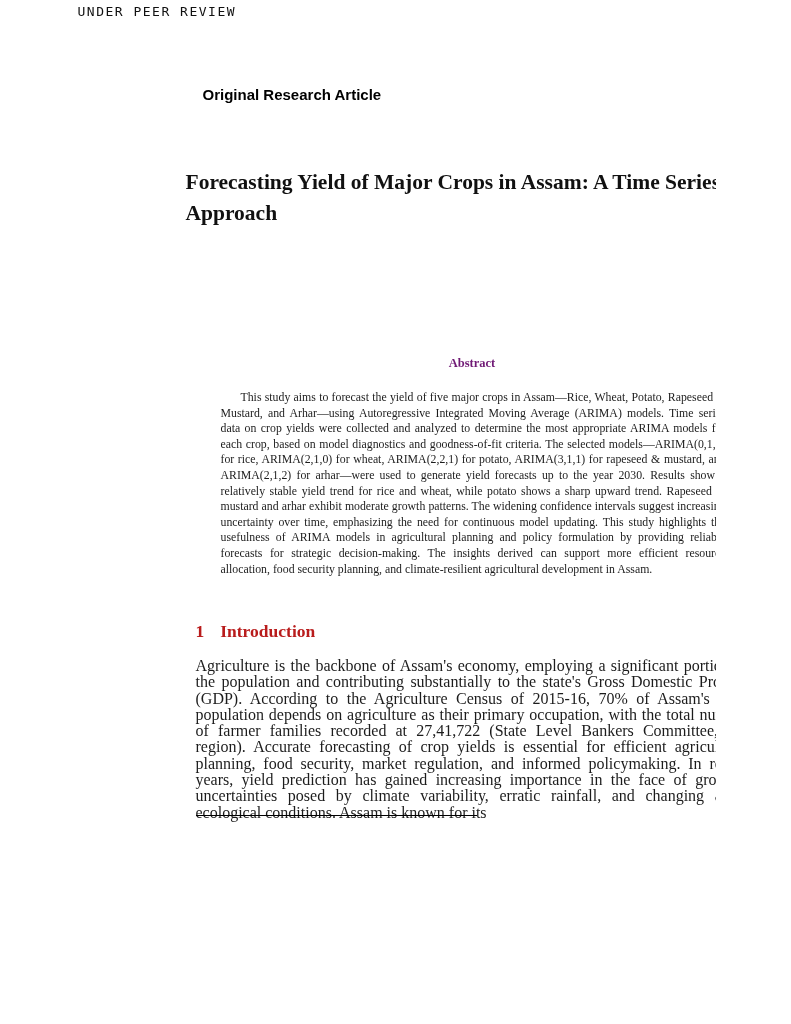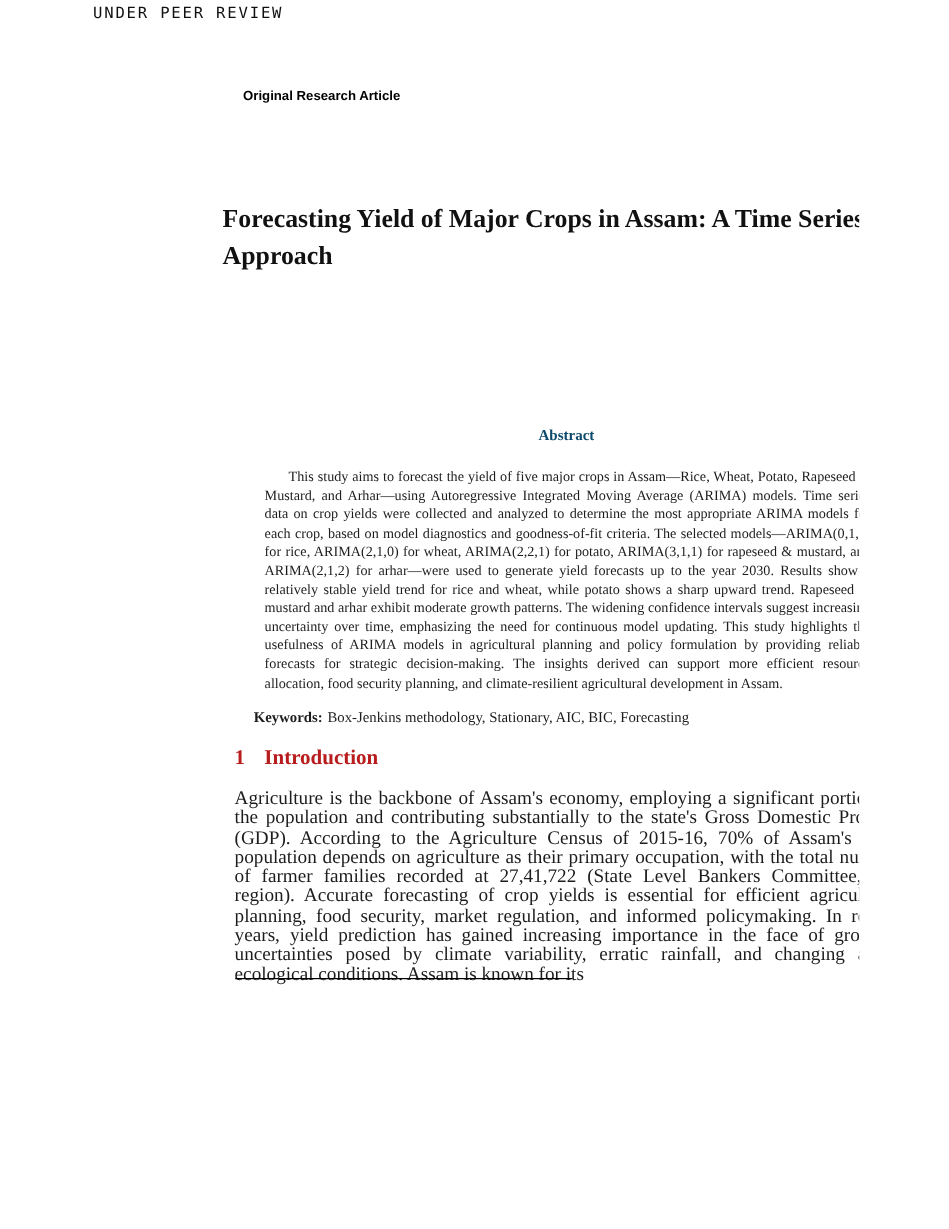--- a/index.html
+++ b/index.html
@@ -25,11 +25,11 @@
   }
   .article-type {
     position: absolute;
-    top: 74px;
+    top: 86px;
     left: 127px;
     font-family: "Liberation Sans", sans-serif;
     font-weight: bold;
-    font-size: 11px;
+    font-size: 15px;
     color: #000;
   }
   .title {

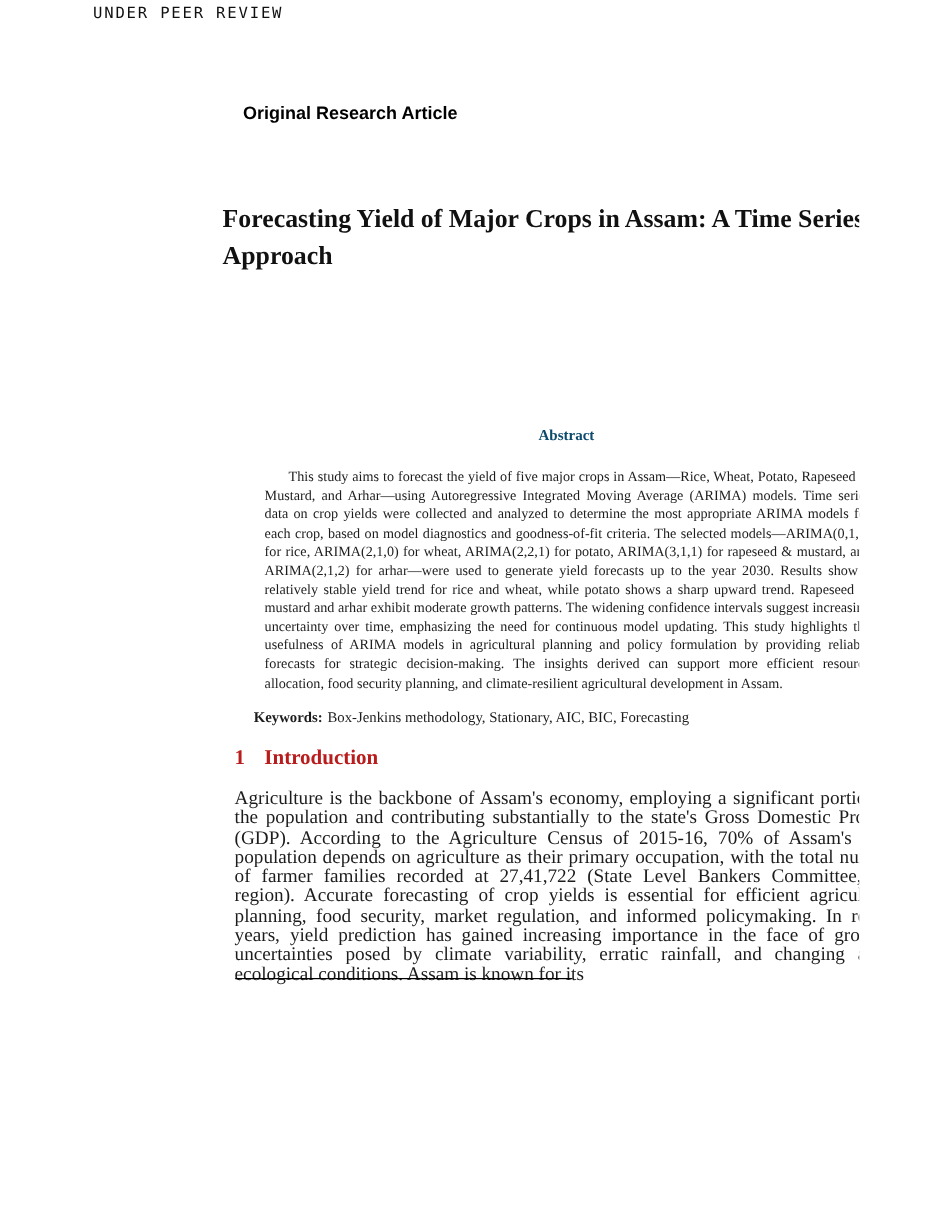--- a/index.html
+++ b/index.html
@@ -53,7 +53,7 @@
     font-family: "Liberation Serif", serif;
     font-weight: bold;
     font-size: 12.5px;
-    color: #0c4a6e;
+    color: #701a75;
   }
   .abstract-body {
     position: absolute;

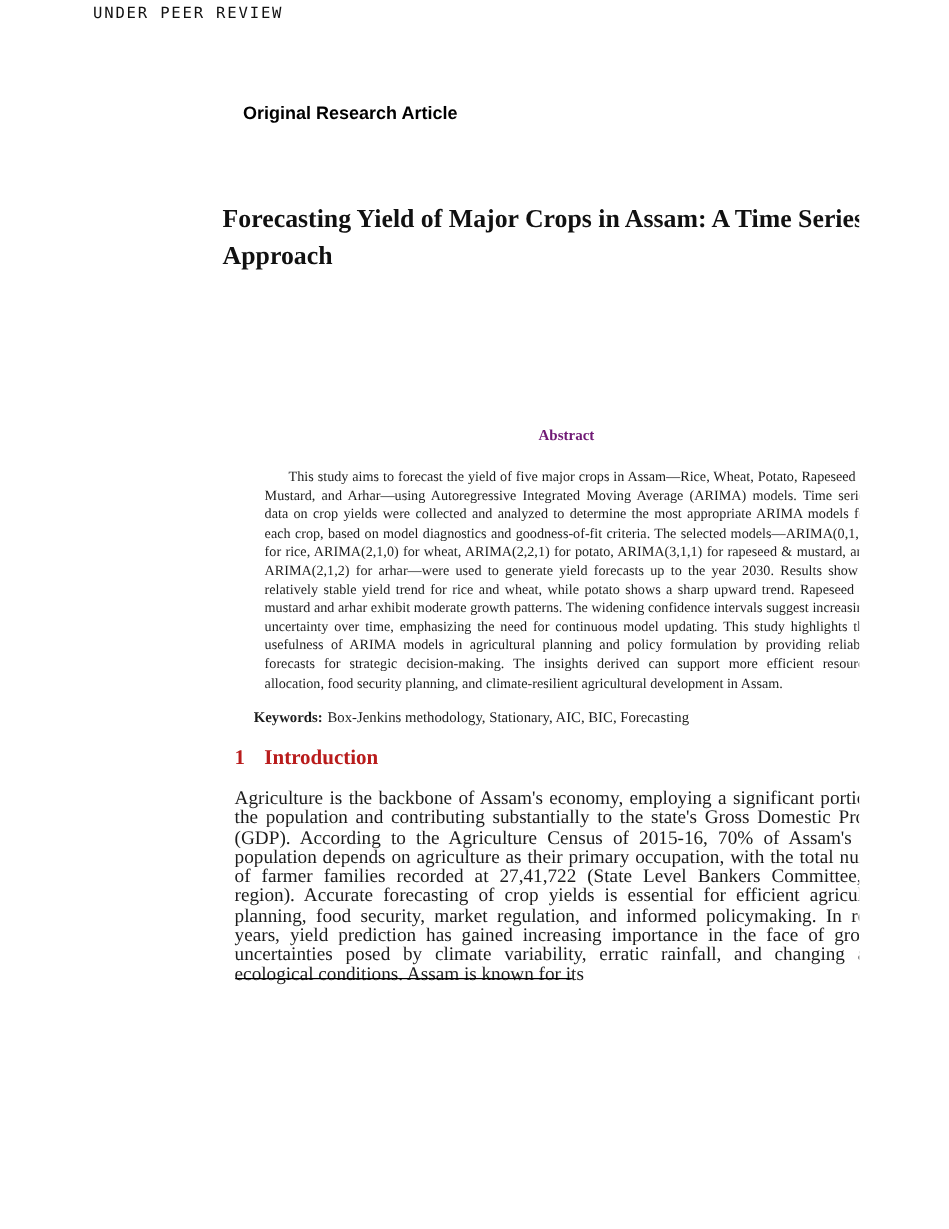--- a/index.html
+++ b/index.html
@@ -125,9 +125,6 @@
 
   <p class="abstract-body">This study aims to forecast the yield of five major crops in Assam—Rice, Wheat, Potato, Rapeseed &amp; Mustard, and Arhar—using Autoregressive Integrated Moving Average (ARIMA) models. Time series data on crop yields were collected and analyzed to determine the most appropriate ARIMA models for each crop, based on model diagnostics and goodness-of-fit criteria. The selected models—ARIMA(0,1,1) for rice, ARIMA(2,1,0) for wheat, ARIMA(2,2,1) for potato, ARIMA(3,1,1) for rapeseed &amp; mustard, and ARIMA(2,1,2) for arhar—were used to generate yield forecasts up to the year 2030. Results show a relatively stable yield trend for rice and wheat, while potato shows a sharp upward trend. Rapeseed &amp; mustard and arhar exhibit moderate growth patterns. The widening confidence intervals suggest increasing uncertainty over time, emphasizing the need for continuous model updating. This study highlights the usefulness of ARIMA models in agricultural planning and policy formulation by providing reliable forecasts for strategic decision-making. The insights derived can support more efficient resource allocation, food security planning, and climate-resilient agricultural development in Assam.</p>
 
-  <p class="keywords">
-    <span class="kw-label">Keywords:</span><span>Box-Jenkins methodology, Stationary, AIC, BIC, Forecasting</span>
-  </p>
 
   <h2 class="section-heading">
     <span class="sec-num">1</span><span>Introduction</span>

